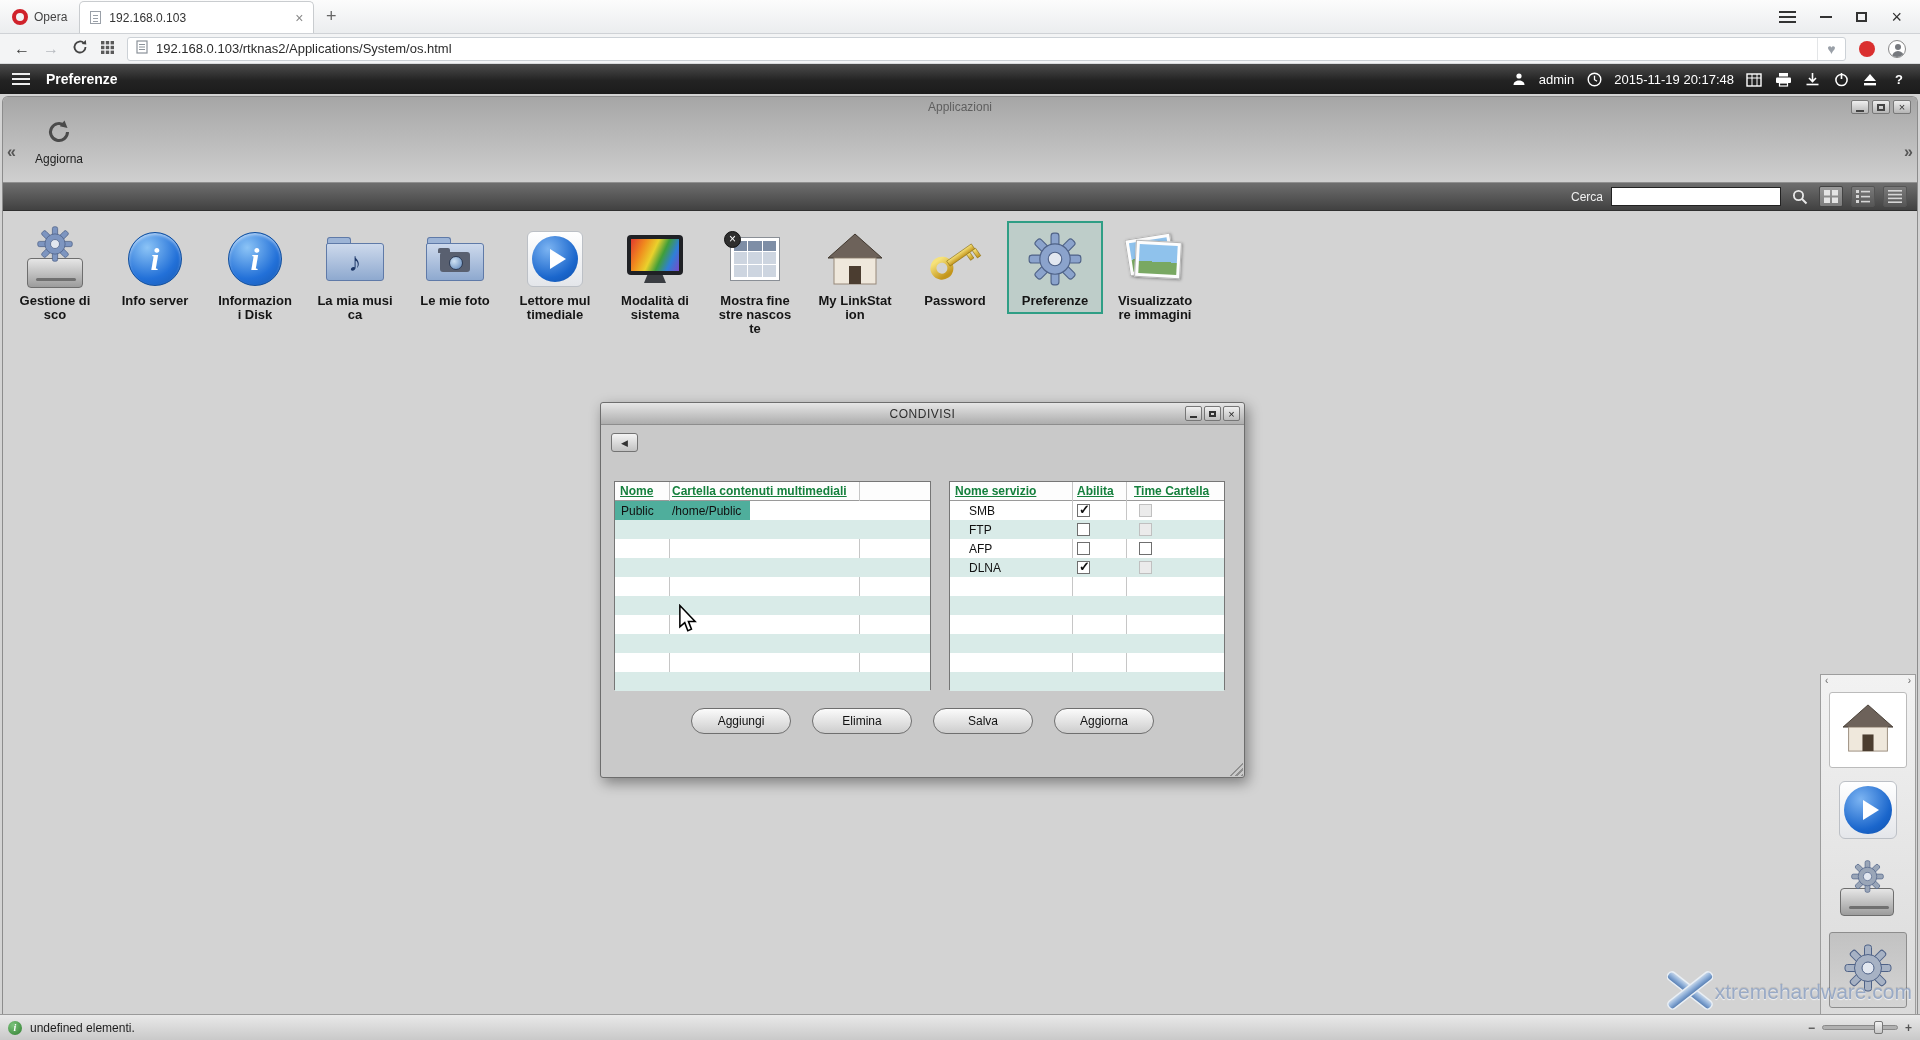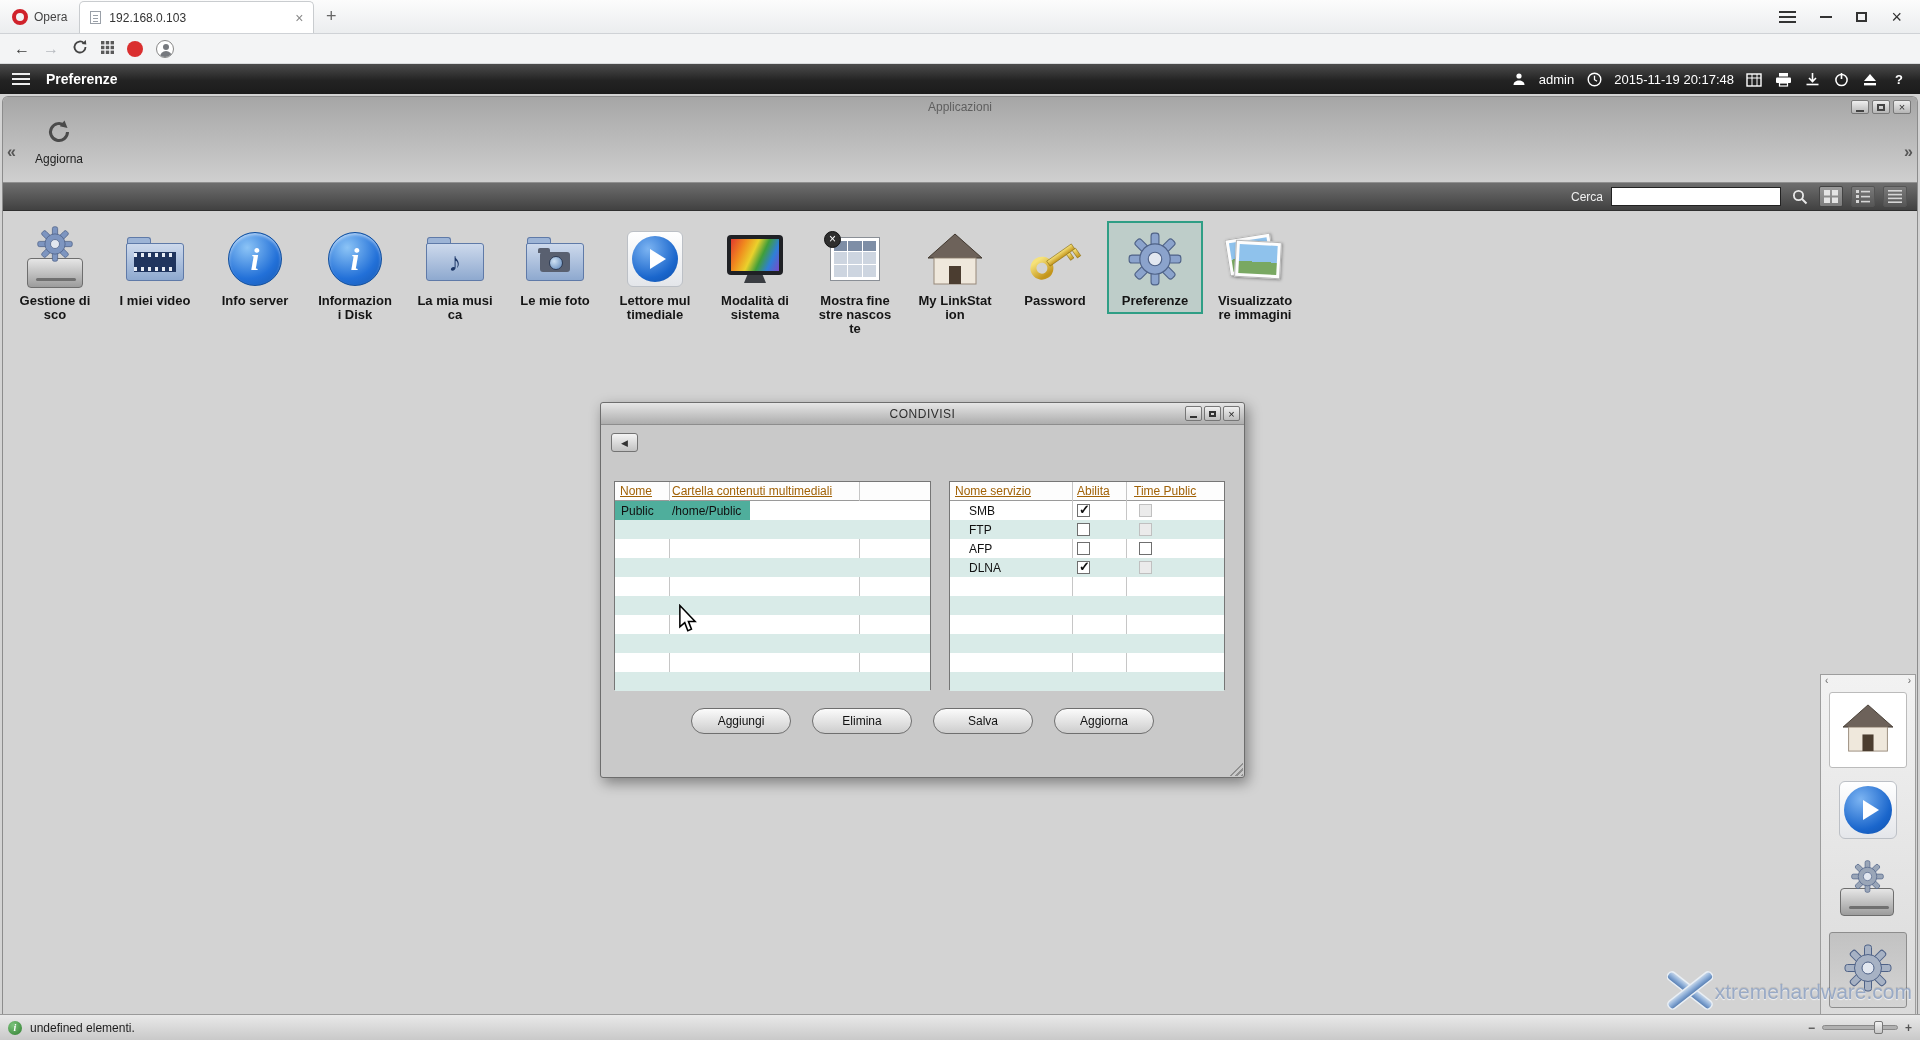--- a/index.html
+++ b/index.html
@@ -239,6 +239,16 @@
         <rect x="9.6" y="9.6" width="3.4" height="3.4"></rect>
       </svg>
   </span>
+  <div class="urlfield">
+    <span>
+      <svg width="12" height="14" viewBox="0 0 12 14">
+          <rect x="1" y="1" width="10" height="12" fill="#fff" stroke="#8b9299" stroke-width="1.2"></rect>
+          <path d="M3 4.5h6M3 7h6M3 9.5h6" stroke="#8b9299" stroke-width="1"></path>
+        </svg>
+    </span>
+    <span class="urltext">192.168.0.103/rtknas2/Applications/System/os.html</span>
+    <span class="heartbox">♥</span>
+  </div>
   <span class="redbadge"></span>
   <span class="person"></span>
 </div>

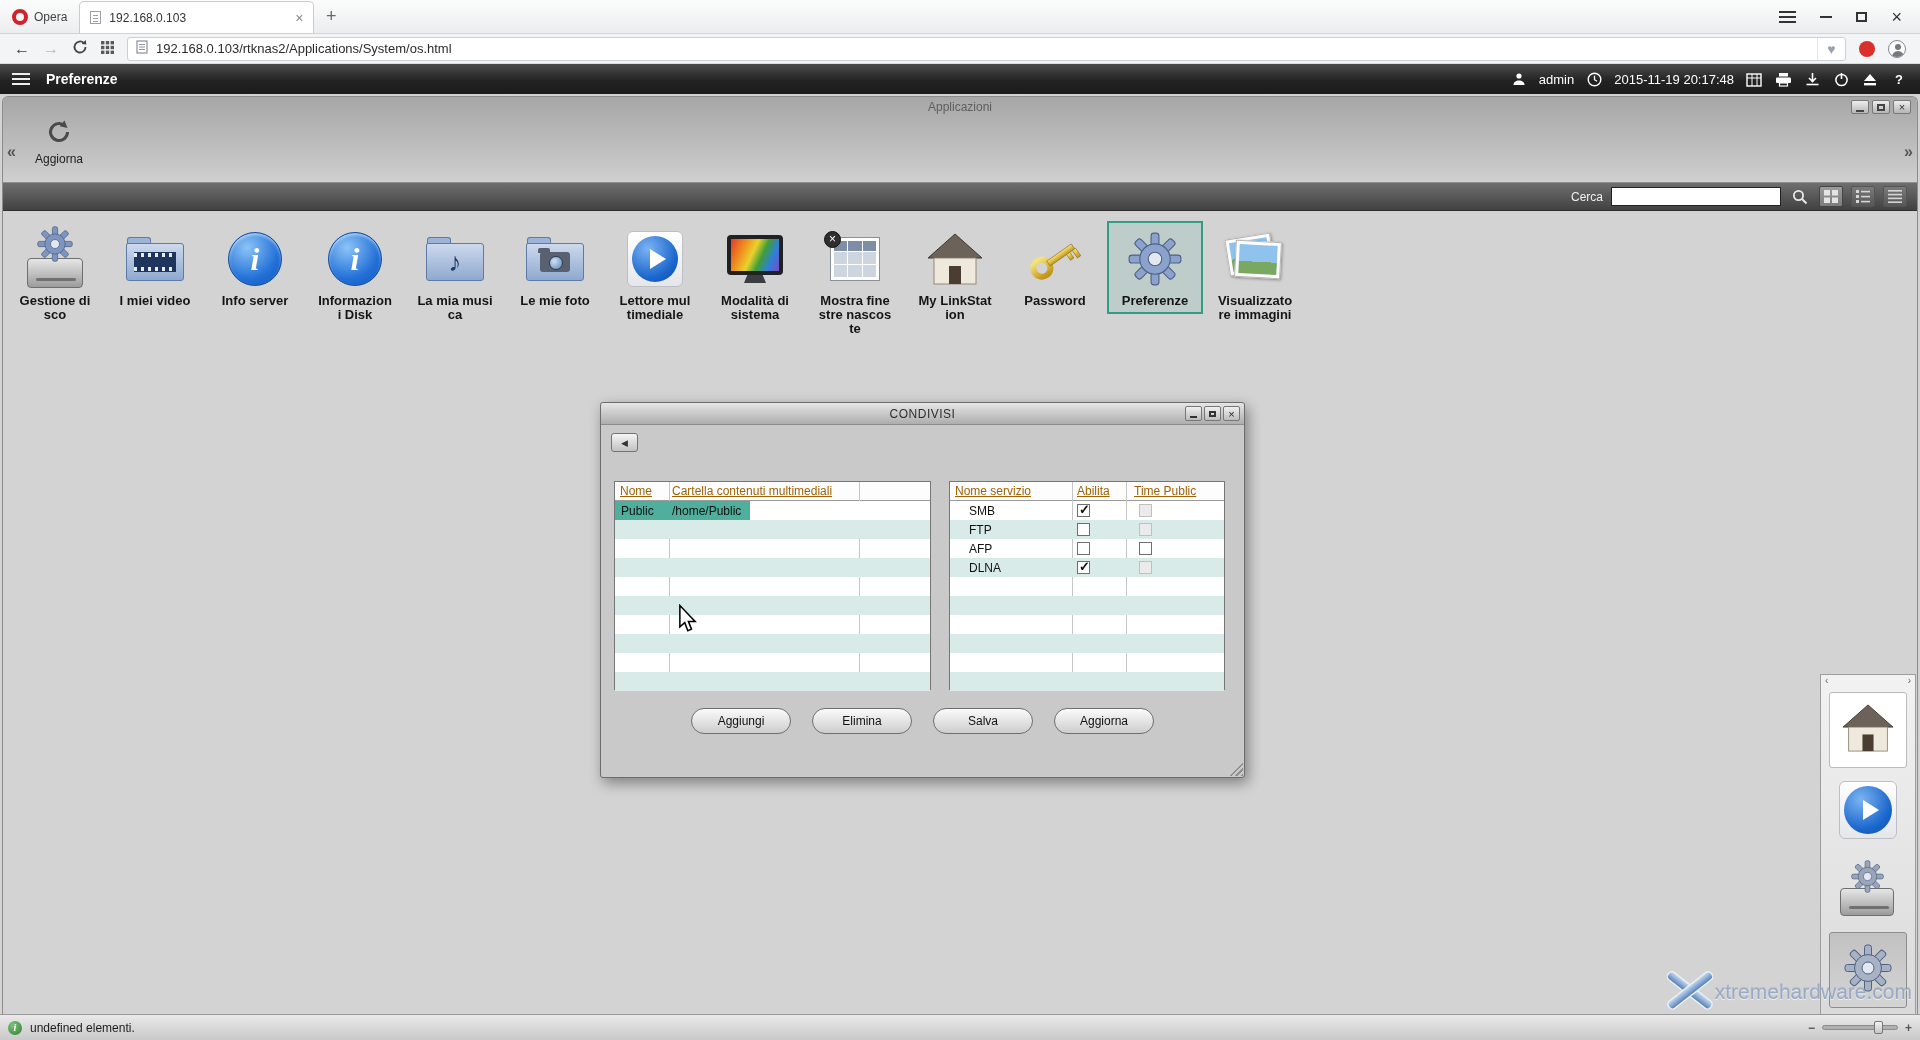--- a/index.html
+++ b/index.html
@@ -386,17 +386,6 @@
 sco</div>
       </div>
 
-      <div class="tile">
-        <div class="ic">
-          <div class="folder">
-              <div class="ftab"></div>
-              <div class="fbody">
-                <div class="film"></div>
-              </div>
-            </div>
-        </div>
-        <div class="lbl">I miei video</div>
-      </div>
 
       <div class="tile">
         <div class="ic">

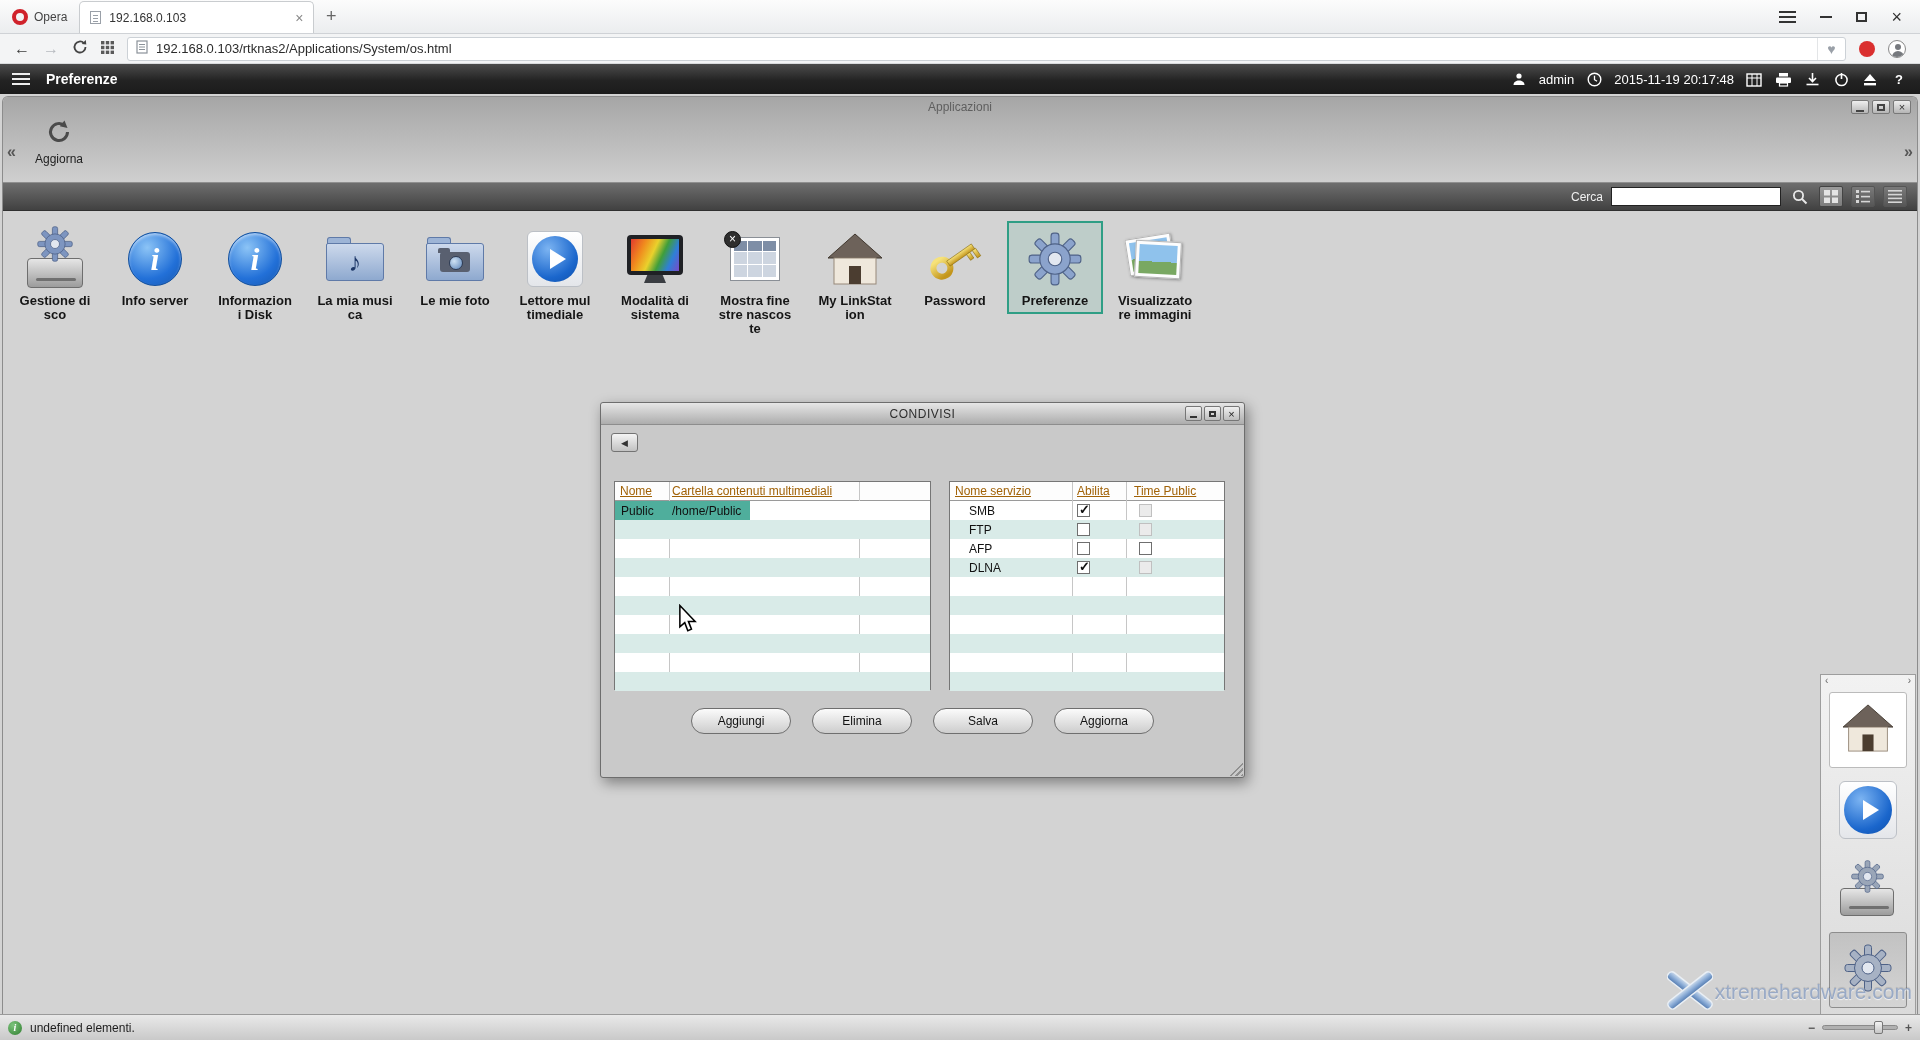--- a/index.html
+++ b/index.html
@@ -114,7 +114,7 @@
 .table.shares{left:13px;width:317px}
 .table.services{left:348px;width:276px}
 .thead{display:flex;height:19px;border-bottom:1px solid #9a9a9a;background:#fdfdfd;align-items:center;overflow:visible}
-.th{font-size:12px;font-weight:400;text-decoration:underline;color:#a16207;white-space:nowrap}
+.th{font-size:12px;font-weight:700;text-decoration:underline;color:#15803d;white-space:nowrap}
 .hc1{width:54px;padding-left:5px}
 .hc2{padding-left:3px}
 .hs1{width:122px;padding-left:5px}

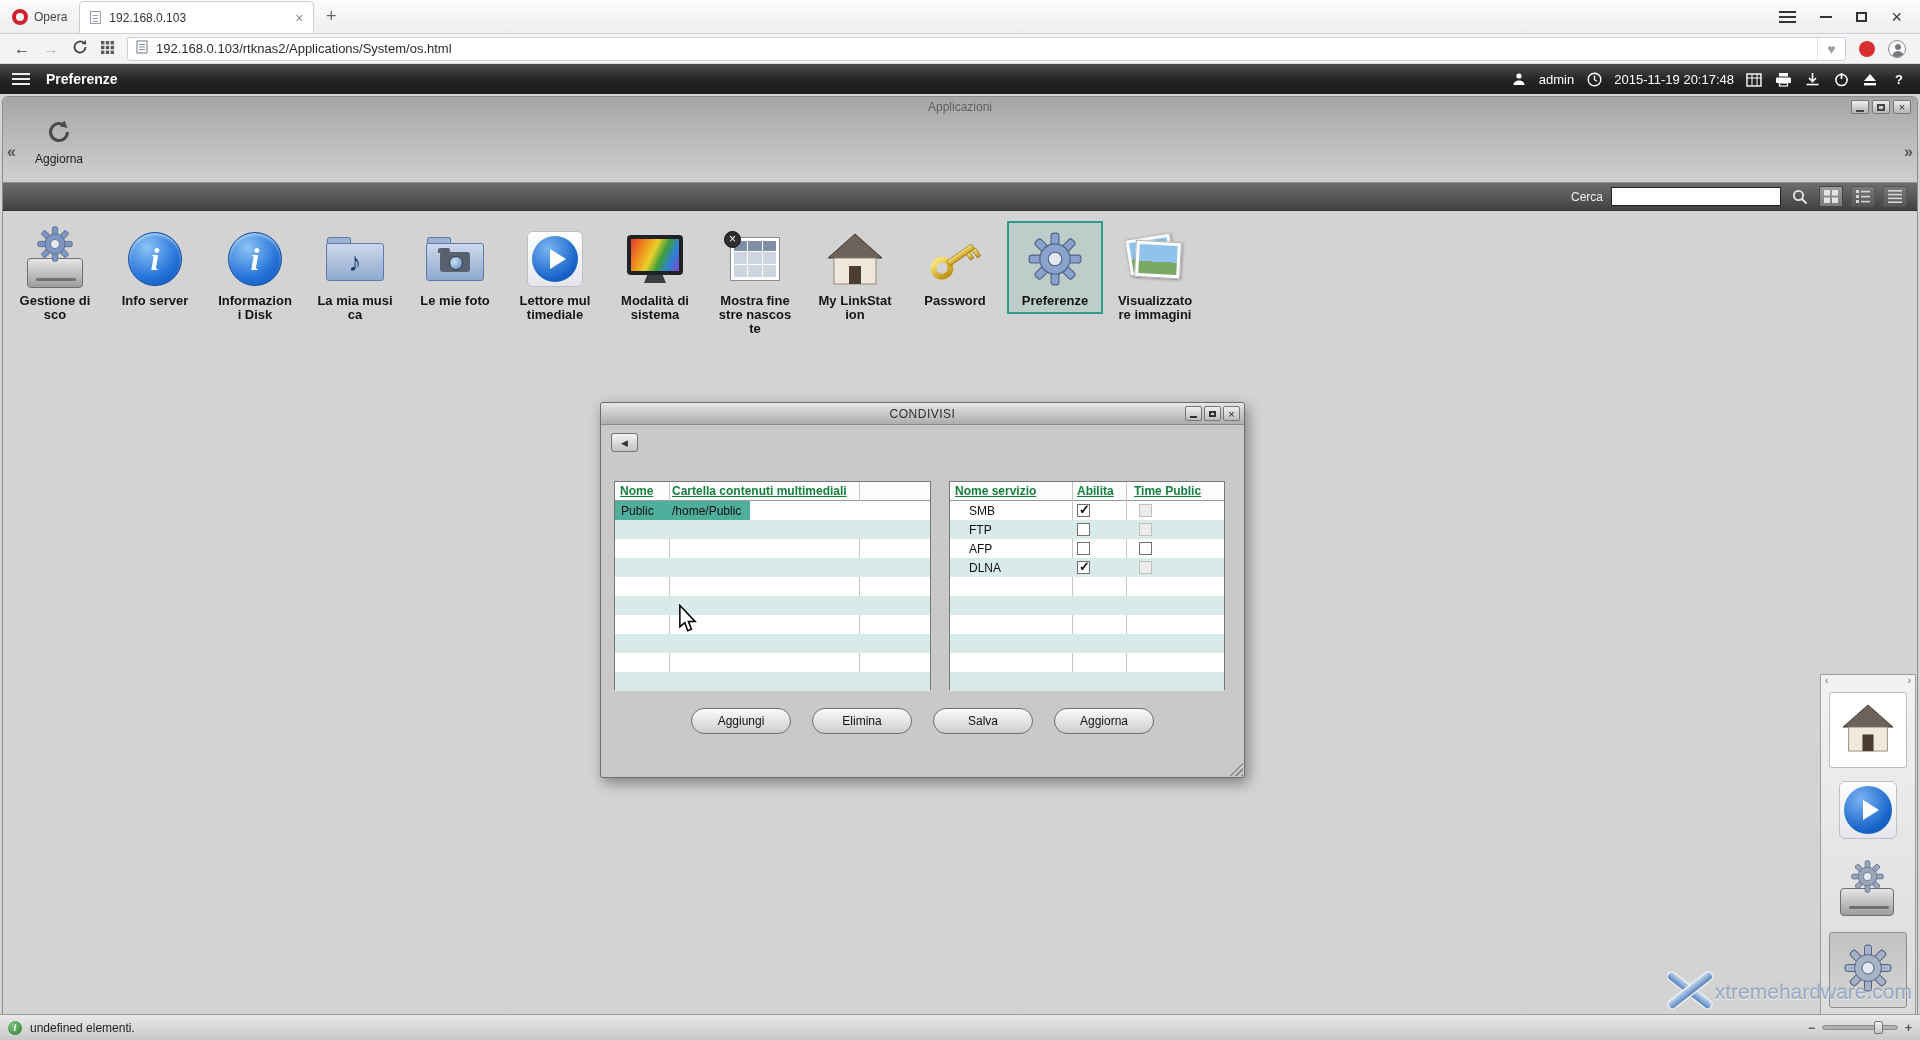--- a/index.html
+++ b/index.html
@@ -565,7 +565,7 @@
     <div class="thead">
       <span class="th hs1">Nome servizio</span>
       <span class="th hs2">Abilita</span>
-      <span class="th hs3">Time Public</span>
+      <span class="th hs3">Time Cartella</span>
     </div>
     <div class="trow">
       <span class="td s1">SMB</span>

